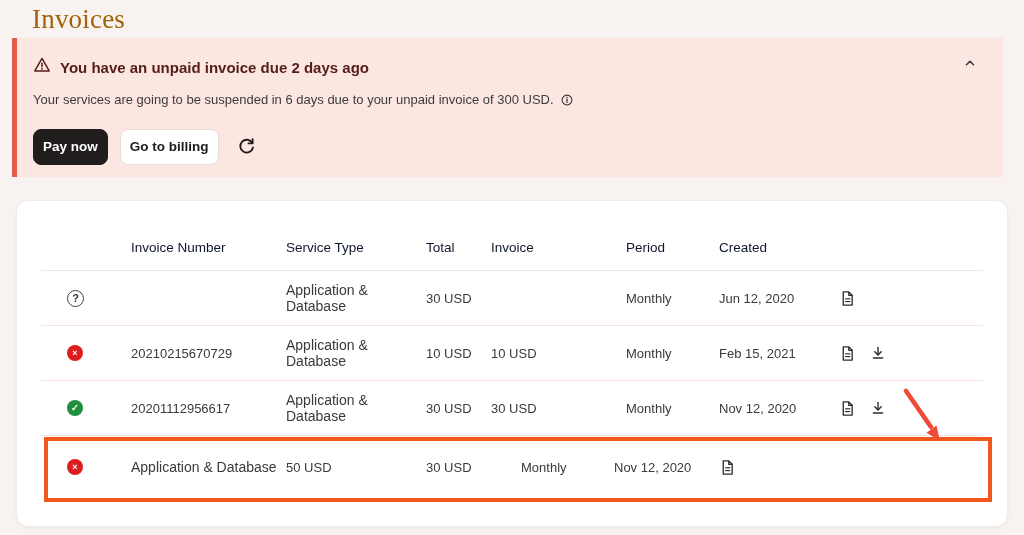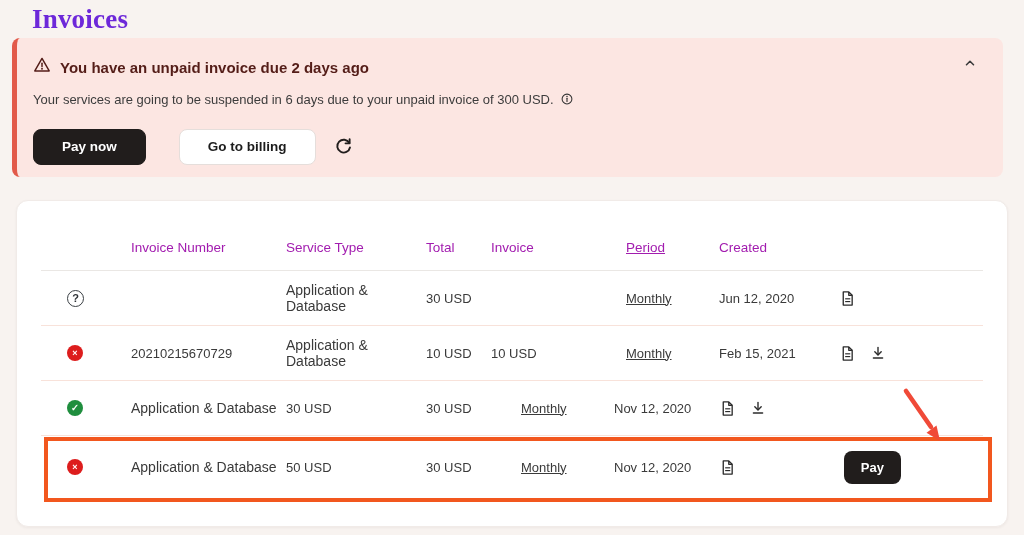--- a/index.html
+++ b/index.html
@@ -15,7 +15,7 @@
   *{margin:0;padding:0;box-sizing:border-box;}
   body{font-family:"Liberation Sans",sans-serif;}
   .page{position:relative;width:1024px;height:535px;background:#f8f3f0;overflow:hidden;}
-  .page-title{position:absolute;left:32px;top:4px;font-family:"Liberation Serif",serif;font-size:27px;font-weight:700;color:#6d28d9;letter-spacing:.2px;}
+  .page-title{position:absolute;left:32px;top:4px;font-family:"Liberation Serif",serif;font-size:27px;font-weight:400;color:#a16207;letter-spacing:.2px;}
 
   
   .alert{position:absolute;left:12px;top:38px;width:991px;height:139px;background:var(--alert-bg);

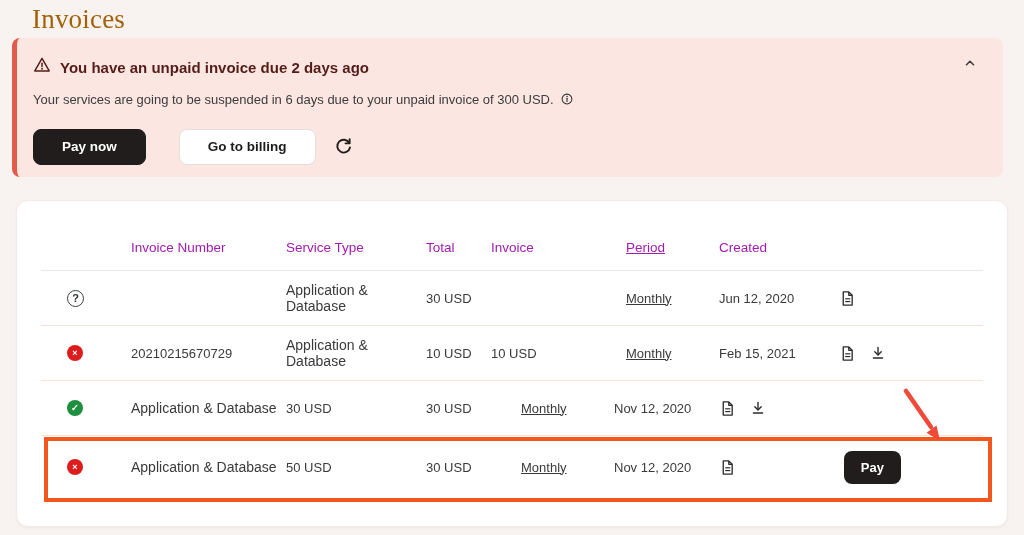--- a/index.html
+++ b/index.html
@@ -19,7 +19,7 @@
 
   
   .alert{position:absolute;left:12px;top:38px;width:991px;height:139px;background:var(--alert-bg);
-         border-left:5px solid var(--alert-border);border-radius:8px;padding:18px 24px 0 16px;}
+         border-left:5px solid var(--alert-border);border-radius:1px;padding:18px 24px 0 16px;}
   .alert-head{display:flex;align-items:center;gap:9px;}
   .alert-title{font-size:15px;font-weight:700;color:var(--alert-title);}
   .collapse-btn{position:absolute;right:22px;top:14px;background:none;border:none;cursor:pointer;padding:4px;line-height:0;}

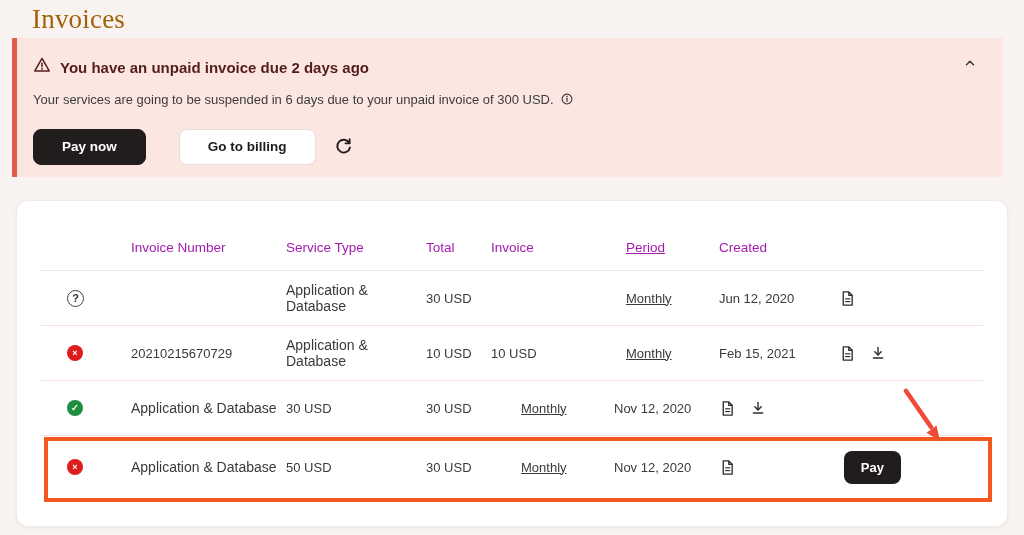--- a/index.html
+++ b/index.html
@@ -23,7 +23,7 @@
   .alert-head{display:flex;align-items:center;gap:9px;}
   .alert-title{font-size:15px;font-weight:700;color:var(--alert-title);}
   .collapse-btn{position:absolute;right:22px;top:14px;background:none;border:none;cursor:pointer;padding:4px;line-height:0;}
-  .alert-msg{margin-top:14px;font-size:13px;color:#3c3c3c;display:flex;align-items:flex-start;gap:6px;}
+  .alert-msg{margin-top:14px;font-size:13px;color:#3c3c3c;display:flex;align-items:flex-end;gap:6px;}
   .alert-actions{margin-top:22px;display:flex;align-items:center;gap:12px;}
   .btn{font-family:"Liberation Sans",sans-serif;font-size:13.5px;font-weight:600;border-radius:8px;
        padding:10px 28px;cursor:pointer;line-height:1;}

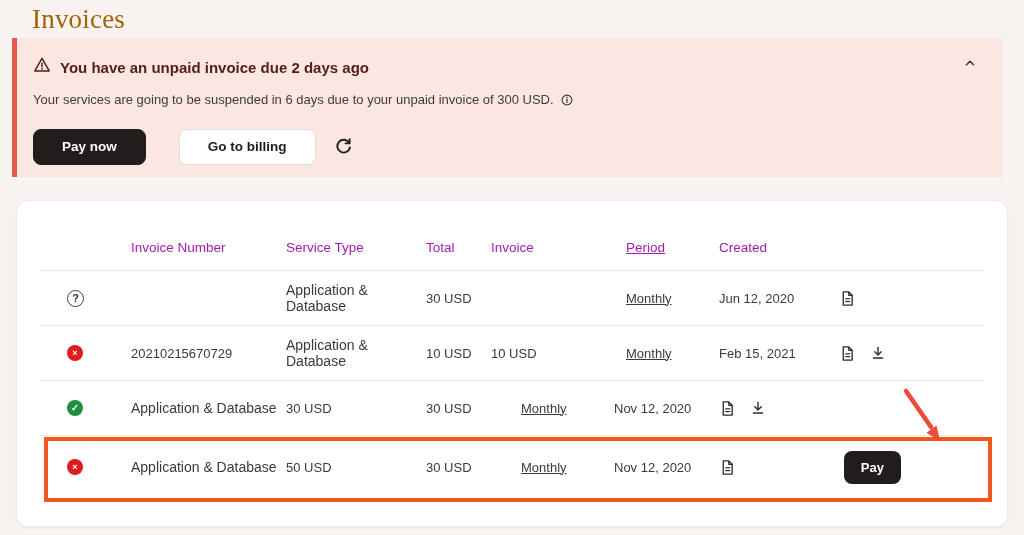--- a/index.html
+++ b/index.html
@@ -26,7 +26,7 @@
   .alert-msg{margin-top:14px;font-size:13px;color:#3c3c3c;display:flex;align-items:flex-end;gap:6px;}
   .alert-actions{margin-top:22px;display:flex;align-items:center;gap:12px;}
   .btn{font-family:"Liberation Sans",sans-serif;font-size:13.5px;font-weight:600;border-radius:8px;
-       padding:10px 28px;cursor:pointer;line-height:1;}
+       padding:10px 9px;cursor:pointer;line-height:1;}
   .btn-dark{background:#211d1c;color:#fff;border:1px solid #211d1c;}
   .btn-light{background:#fff;color:#1c1c1c;border:1px solid #e5dedb;margin-left:21px;}
   .icon-btn{background:none;border:none;cursor:pointer;padding:2px;line-height:0;margin-left:4px;}

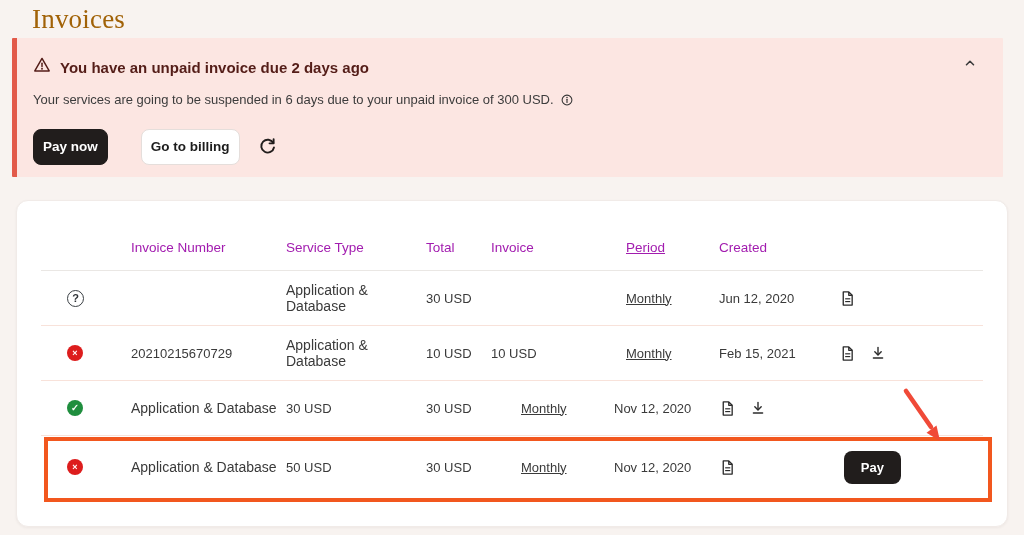--- a/index.html
+++ b/index.html
@@ -28,7 +28,7 @@
   .btn{font-family:"Liberation Sans",sans-serif;font-size:13.5px;font-weight:600;border-radius:8px;
        padding:10px 9px;cursor:pointer;line-height:1;}
   .btn-dark{background:#211d1c;color:#fff;border:1px solid #211d1c;}
-  .btn-light{background:#fff;color:#1c1c1c;border:1px solid #e5dedb;margin-left:21px;}
+  .btn-light{background:#fff;color:#1c1c1c;border:1px solid #e5dedb;}
   .icon-btn{background:none;border:none;cursor:pointer;padding:2px;line-height:0;margin-left:4px;}
 
   

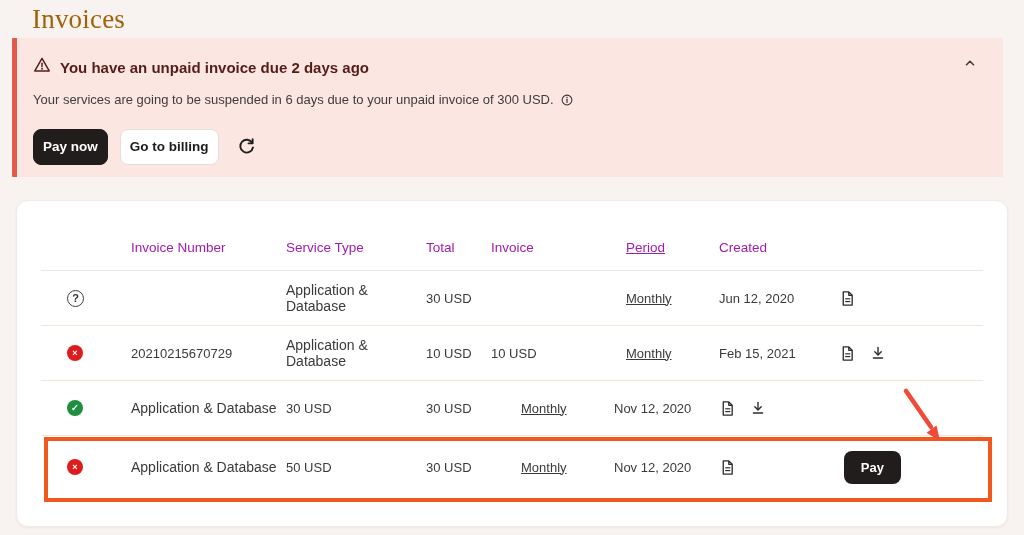--- a/index.html
+++ b/index.html
@@ -35,7 +35,7 @@
   .card{position:absolute;left:16px;top:200px;width:992px;height:327px;background:#fff;border-radius:12px;
         border:1px solid #f1ebe8;box-shadow:0 1px 3px rgba(40,20,10,.05);padding:0 24px;}
   .thead{display:grid;grid-template-columns:var(--cols);height:70px;align-items:center;padding-top:24px;
-         border-bottom:1px solid #eae7e4;font-size:13.5px;font-weight:500;color:#a21caf;}
+         border-bottom:1px solid #eae7e4;font-size:13.5px;font-weight:500;color:#0f172a;}
   .trow{display:grid;grid-template-columns:var(--cols);height:55px;align-items:center;
         border-bottom:1px solid #f8e2da;font-size:13px;color:#3a3a3a;position:relative;}
   .trow:last-child{border-bottom:none;height:62px;}

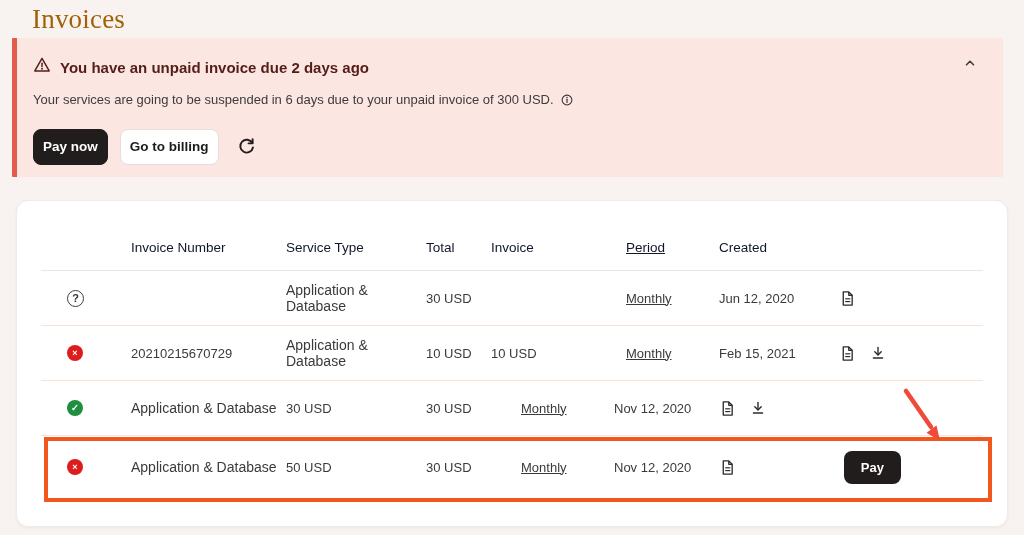--- a/index.html
+++ b/index.html
@@ -44,7 +44,7 @@
   .c-status{padding-left:26px;display:flex;}
   .c-service{font-size:14px;}
   .c-total,.c-charged{text-align:left;}
-  .c-period{padding-left:30px;text-decoration:underline;}
+  .c-period{padding-left:30px;}
   .c-created{padding-left:18px;}
   .c-icons{display:flex;align-items:center;gap:14px;padding-left:18px;}
   .c-action{display:flex;justify-content:flex-end;}

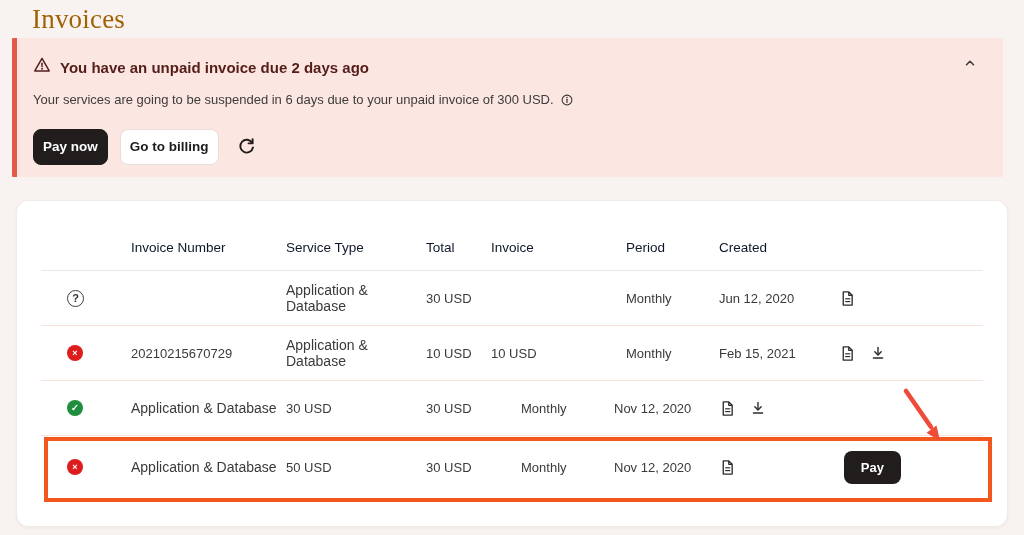--- a/index.html
+++ b/index.html
@@ -182,6 +182,7 @@
     <div class="c-status">
       <span class="st st-success">✓</span>
     </div>
+    <div class="c-invoice">20201112956617</div>
     <div class="c-service">Application &amp; Database</div>
     <div class="c-total">30 USD</div>
     <div class="c-charged">30 USD</div>

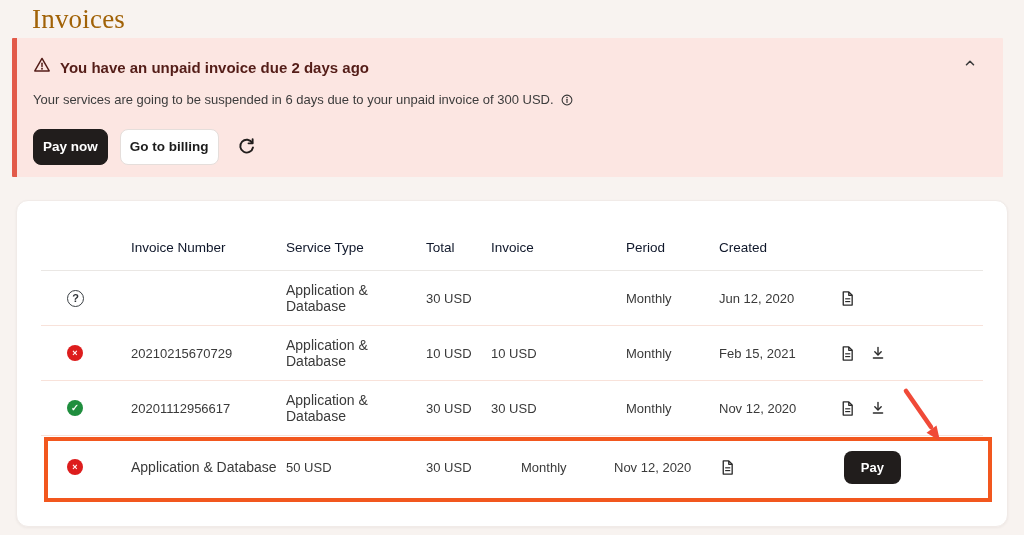--- a/index.html
+++ b/index.html
@@ -230,9 +230,6 @@
       </button>
 
     </div>
-    <div class="c-action">
-      <button class="pay-btn">Pay</button>
-    </div>
   </div>
 </div>
   </div>

